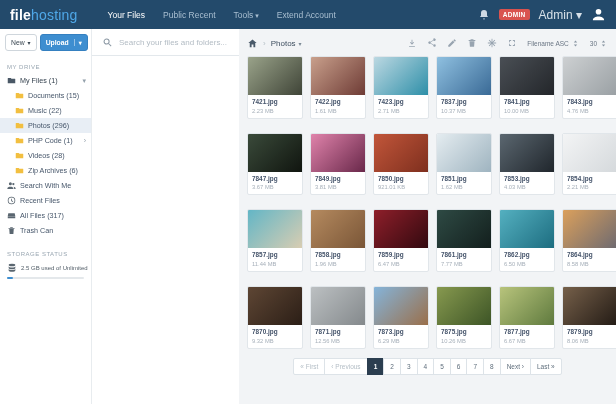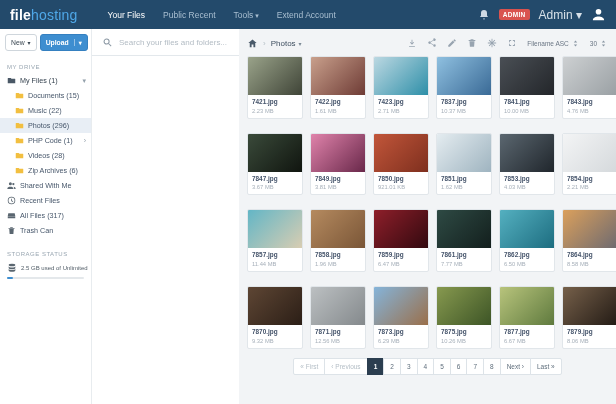--- a/index.html
+++ b/index.html
@@ -203,7 +203,7 @@
                   <path d="M9 11a4 4 0 110-8 4 4 0 010 8zm8 0a3 3 0 110-6 3 3 0 010 6zM1 20c0-3.3 3.6-5 8-5s8 1.7 8 5v1H1zm16.5-4.6c2.6.4 5.5 1.8 5.5 4.6v1h-4v-1c0-1.9-.6-3.4-1.5-4.6z"></path>
                 </svg>
               </span>
-              <span class="tree-label">Shared With Me</span>
+              <span class="tree-label">Search With Me</span>
             </div>
             <div class="tree-item">
               <span class="icon">

